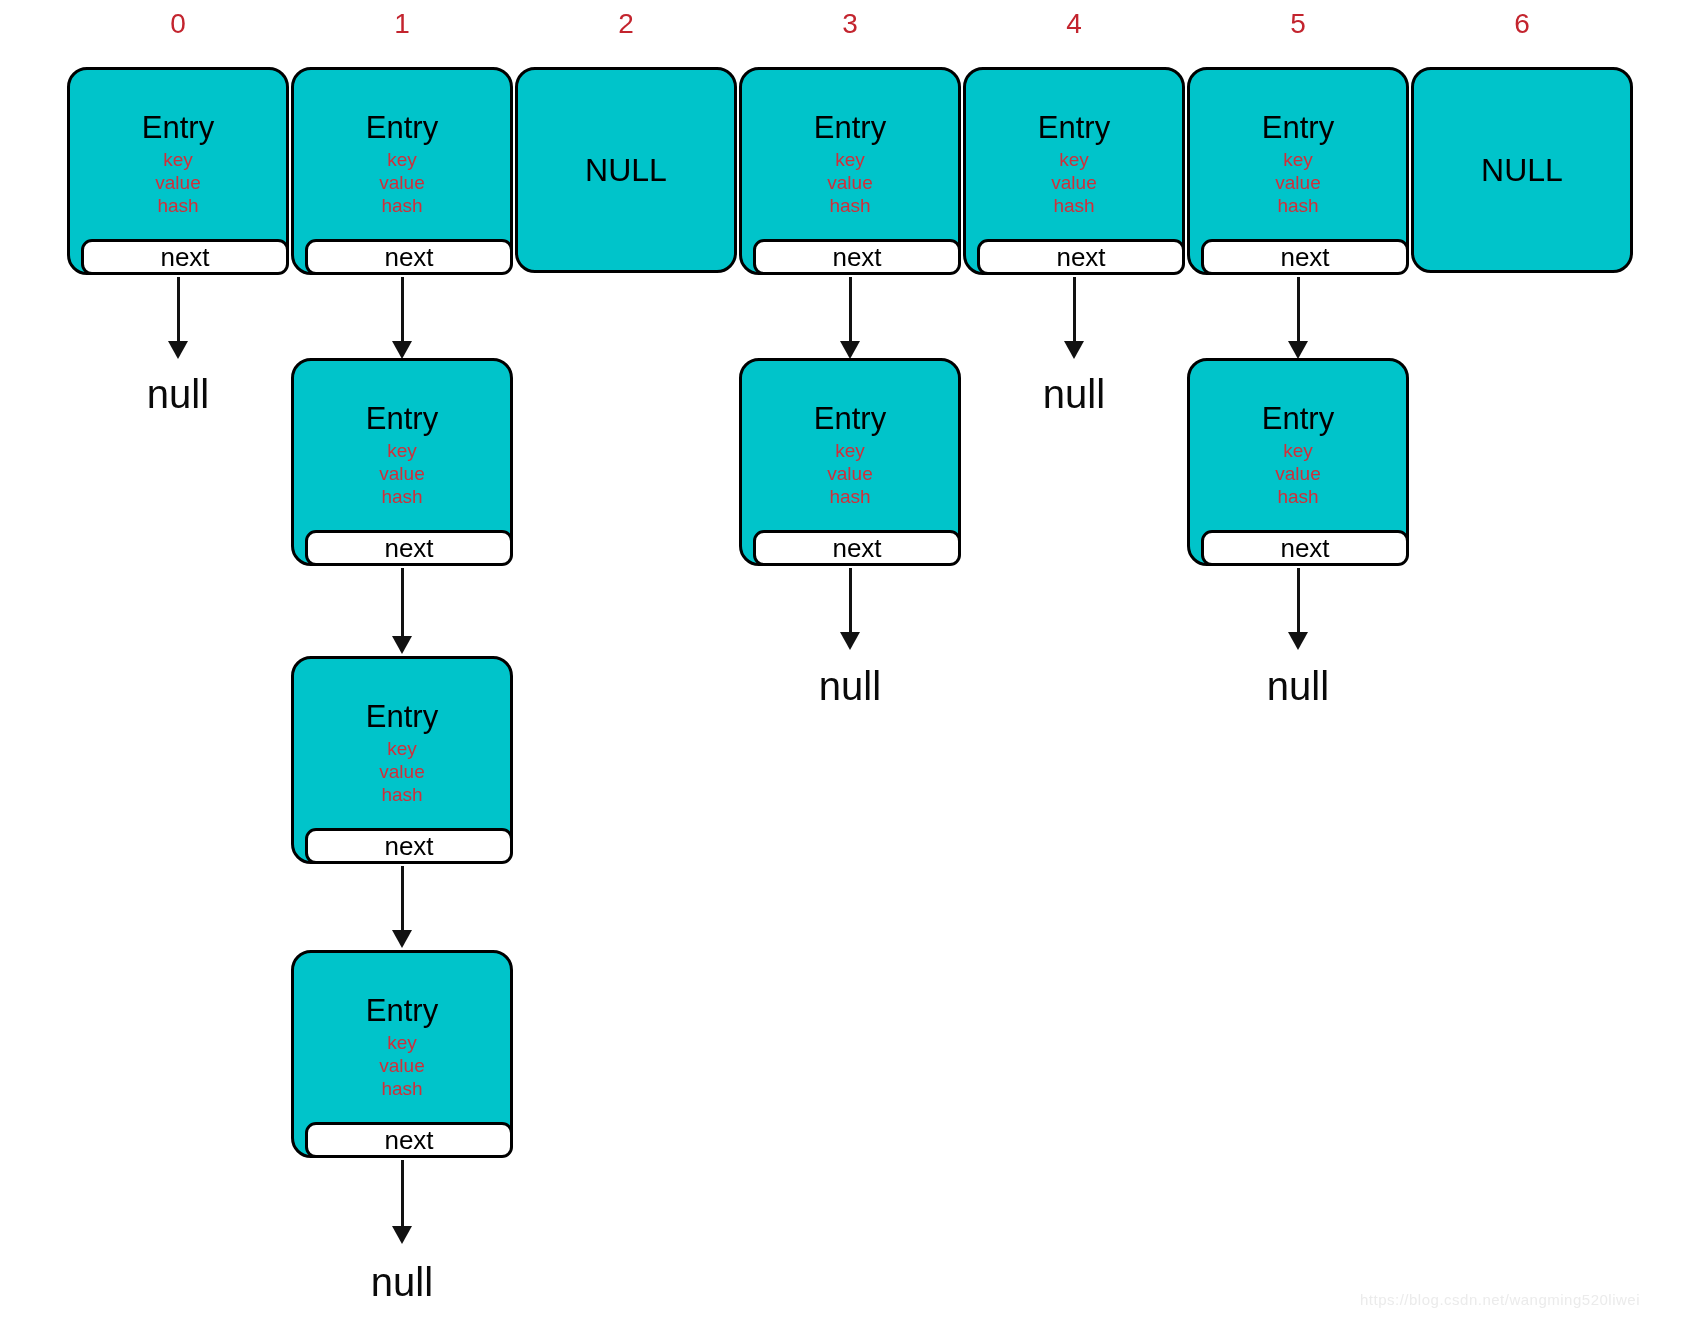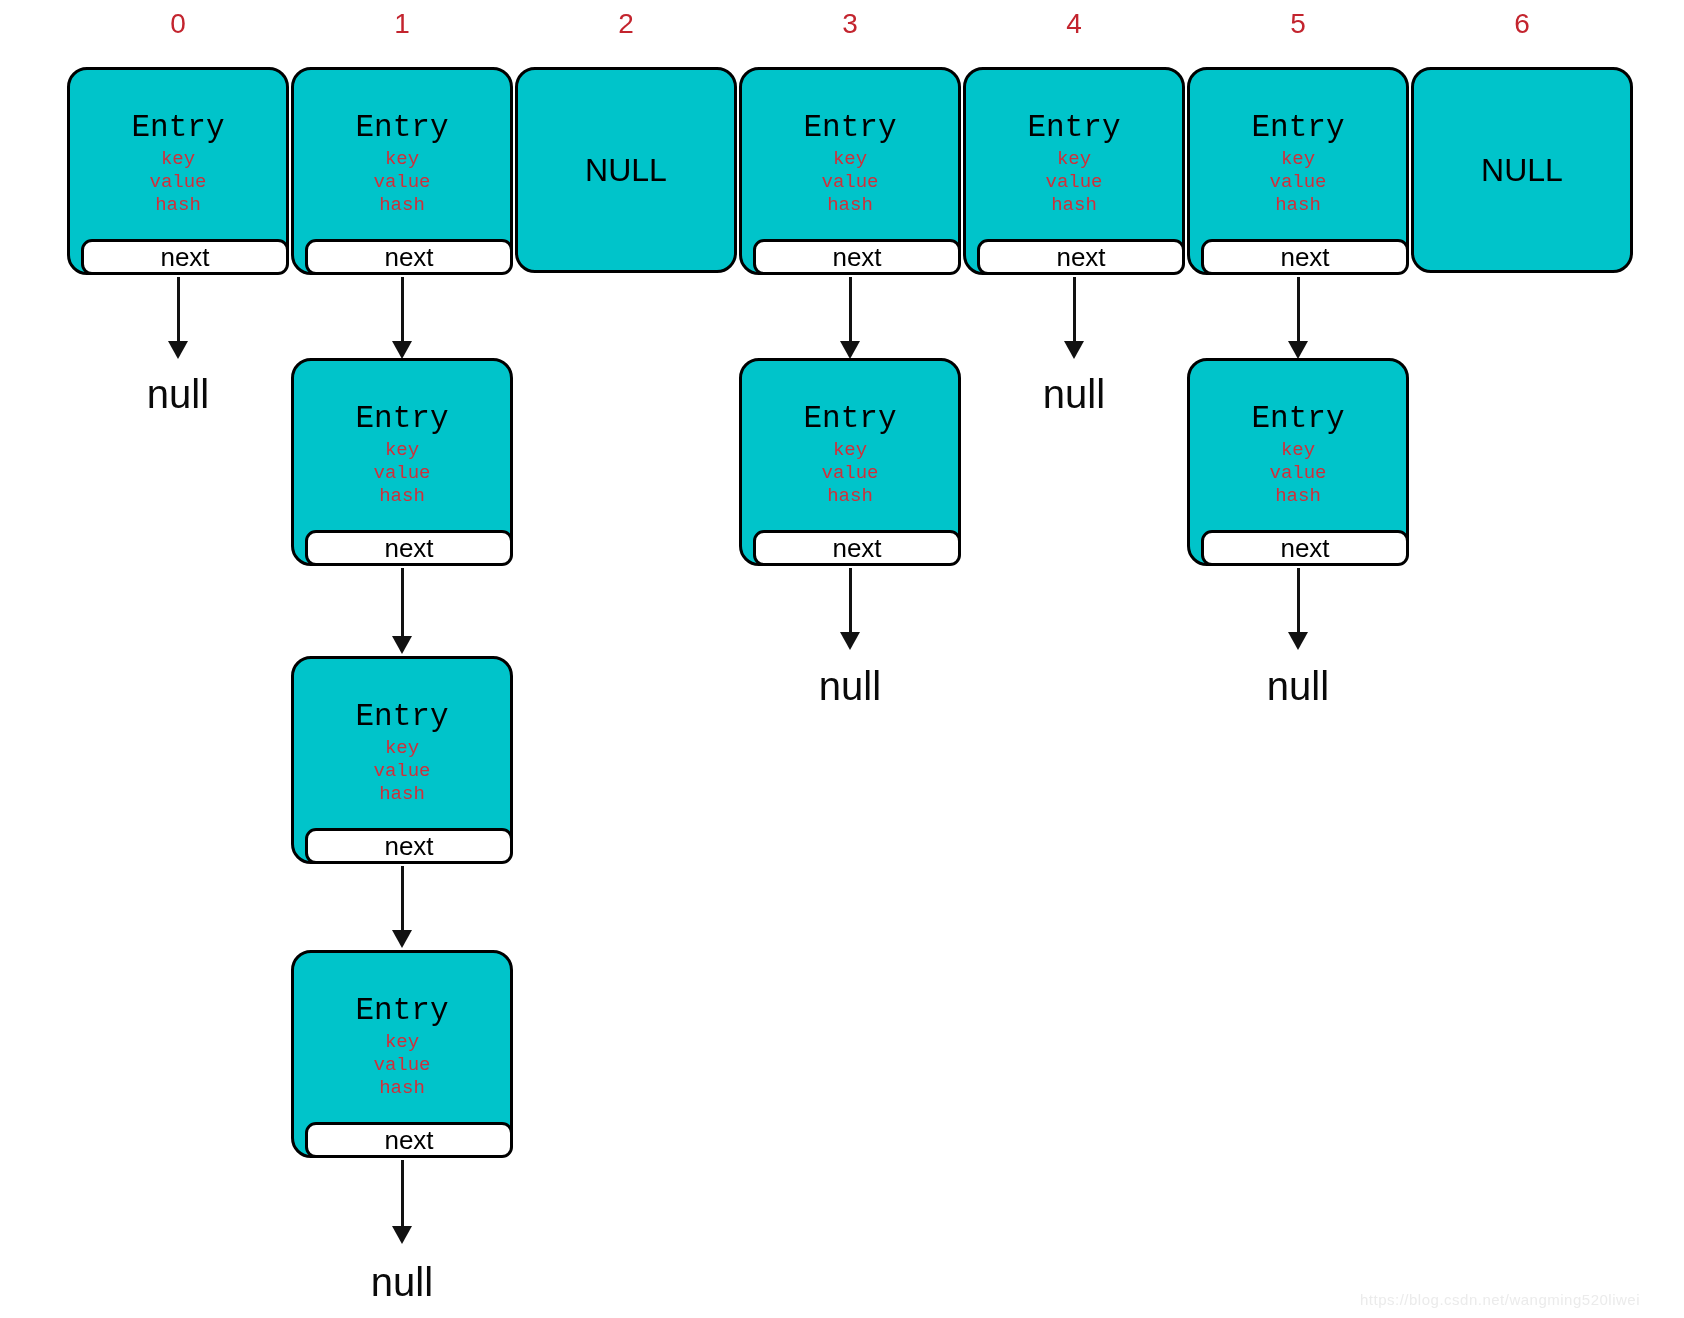--- a/index.html
+++ b/index.html
@@ -35,7 +35,6 @@
     border: 3px solid #000000;
     border-radius: 20px;
     box-sizing: border-box;
-    font-family: Liberation Mono, monospace;
   }
   .node-title {
     position: relative;

